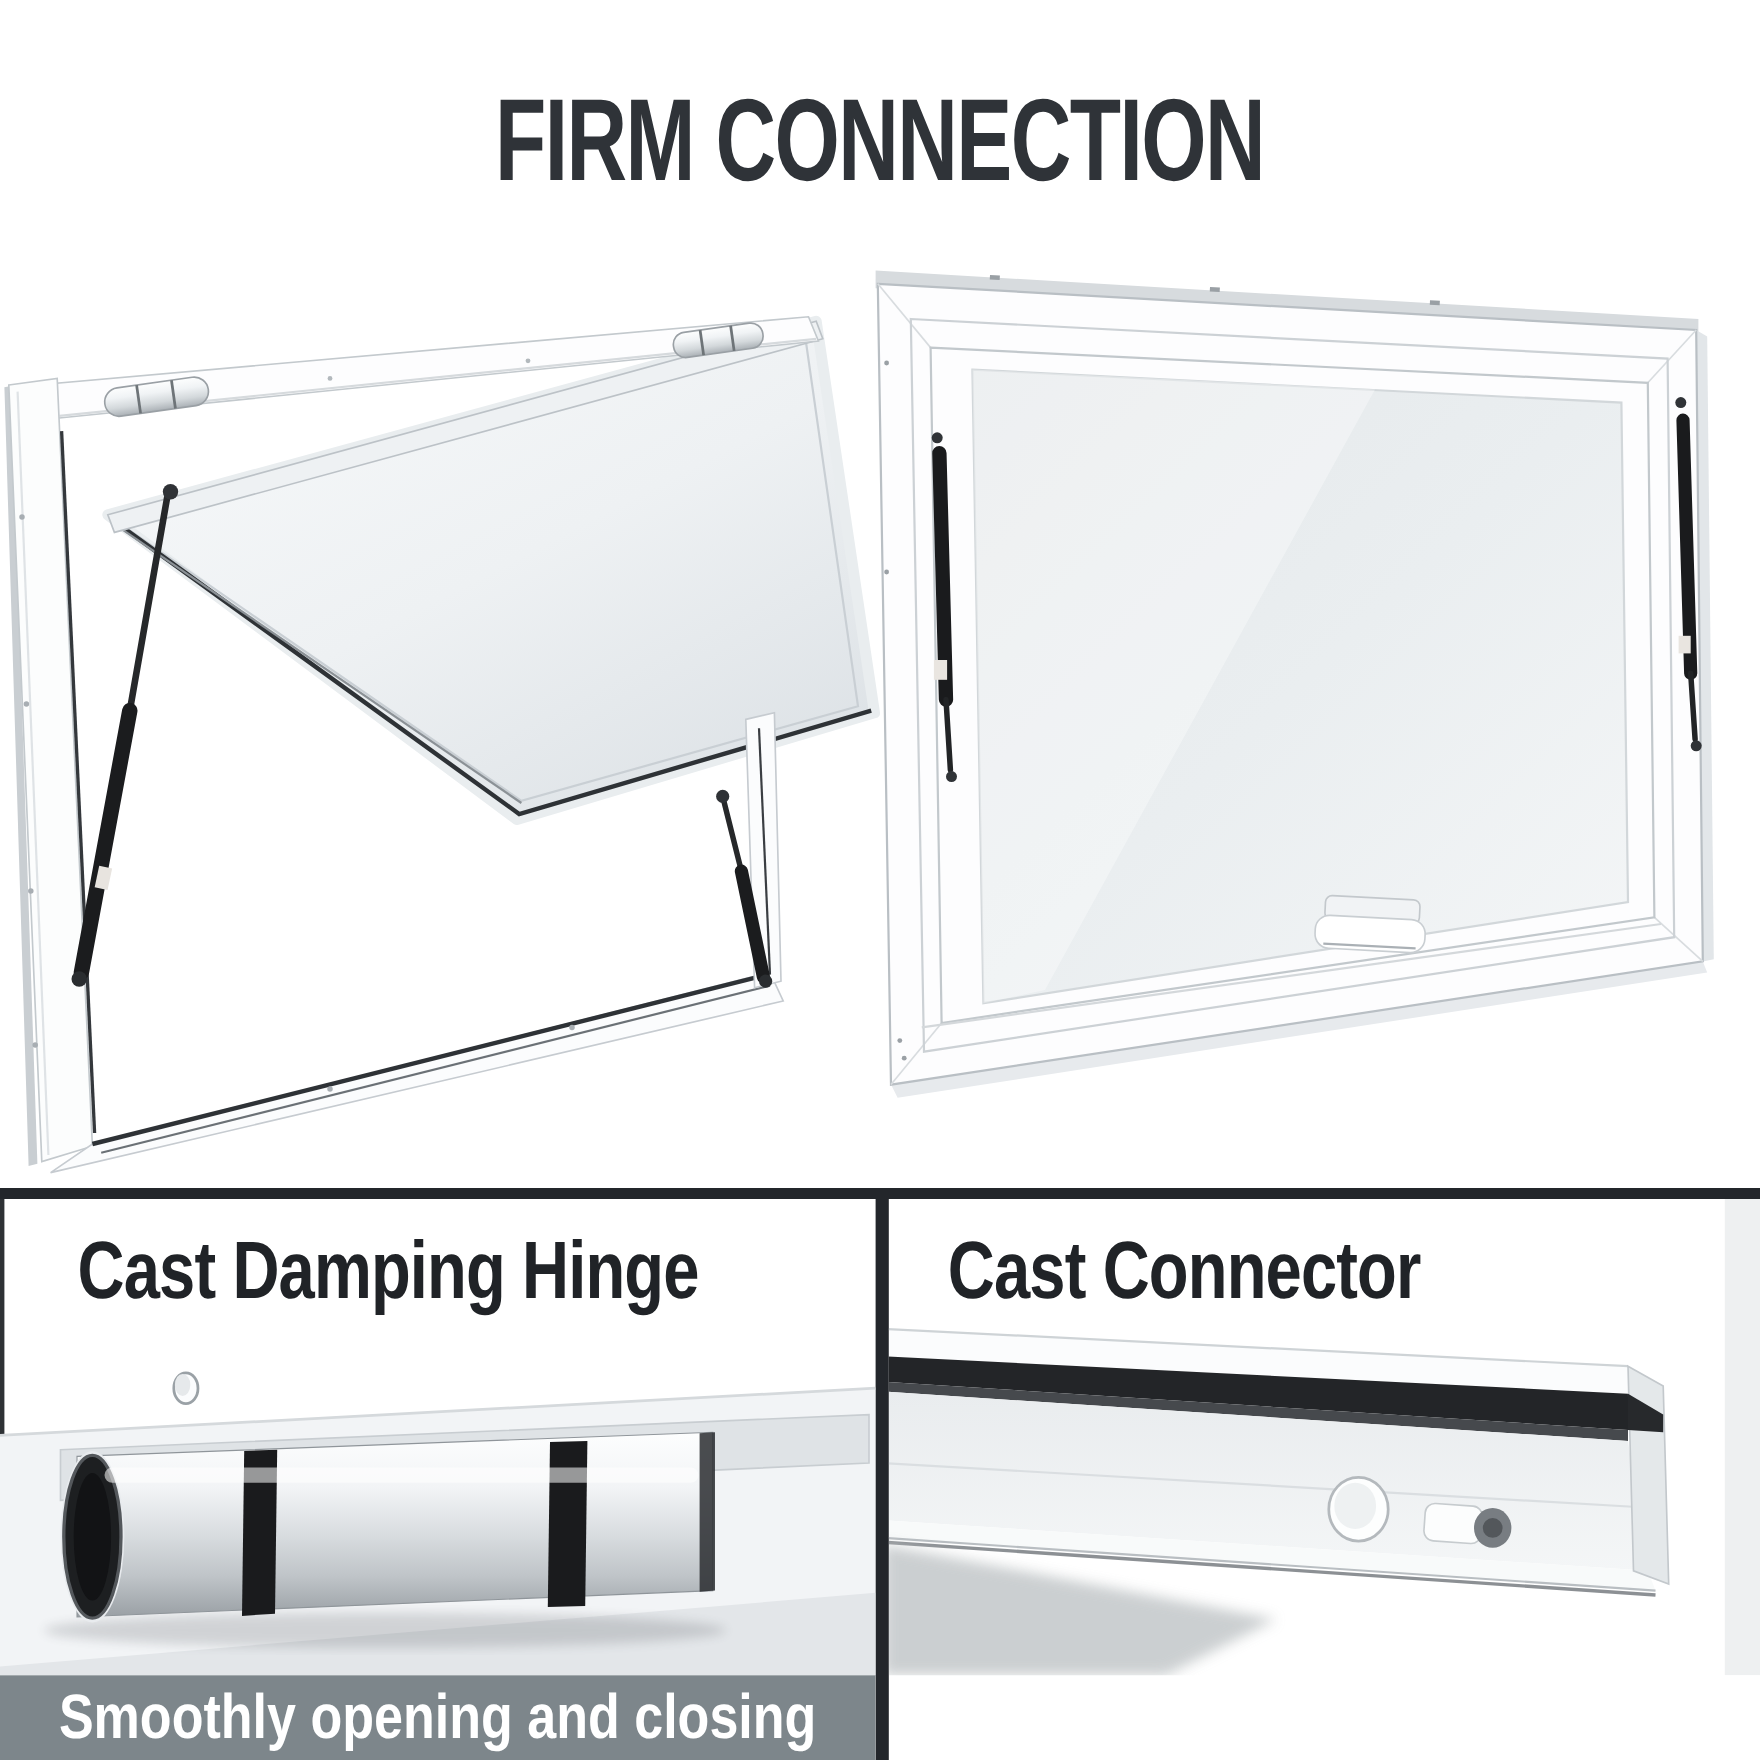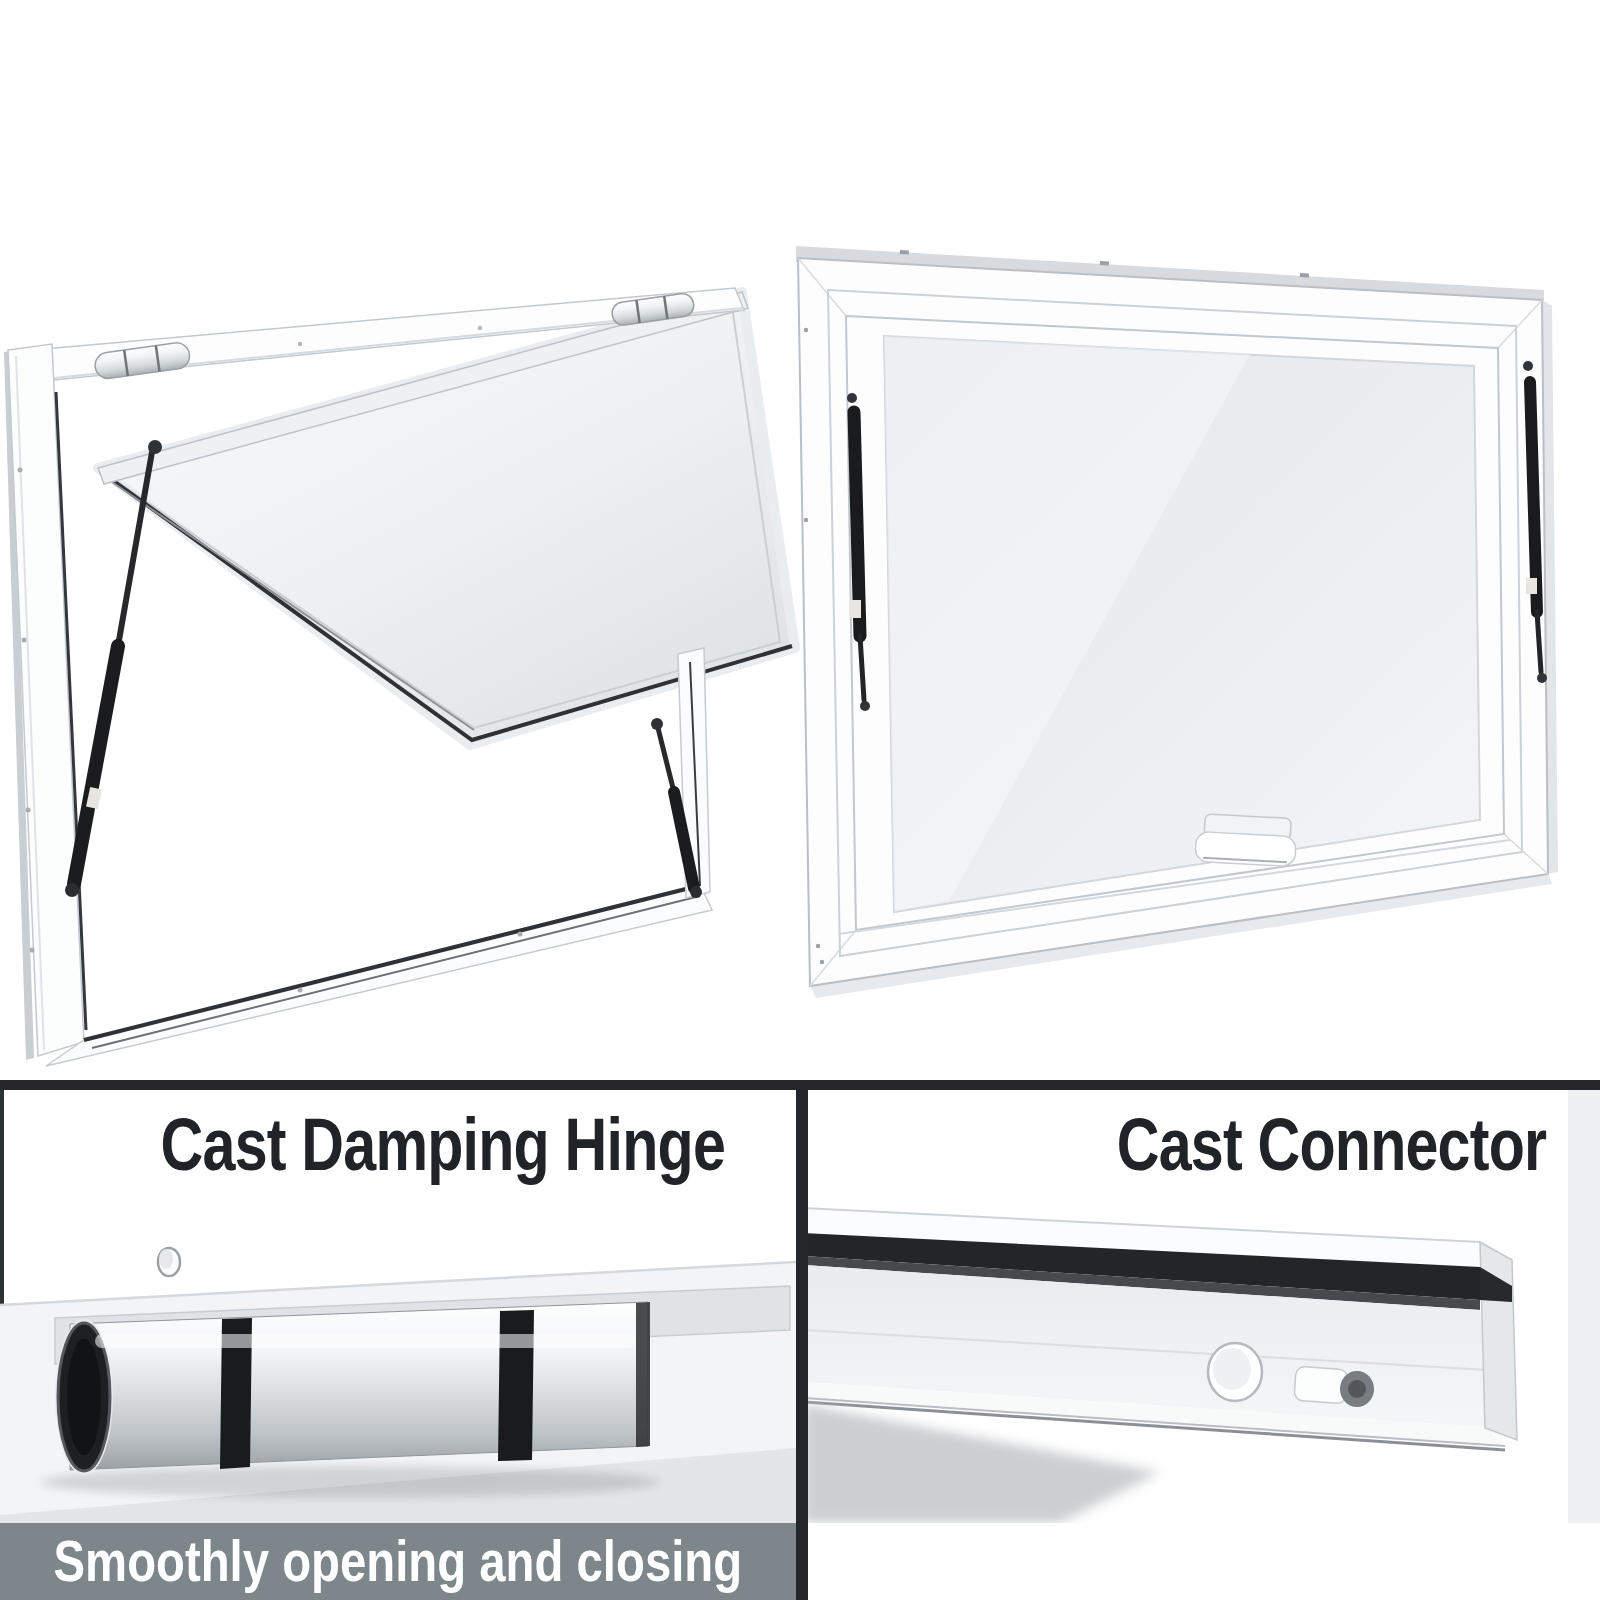--- a/index.html
+++ b/index.html
@@ -68,6 +68,9 @@
 
 <div class="canvas">
 
+  <div class="title-wrap">
+    <div class="main-title">FIRM CONNECTION</div>
+  </div>
 
   <div class="hero">
     <svg viewBox="0 230 1600 850" xmlns="http://www.w3.org/2000/svg">

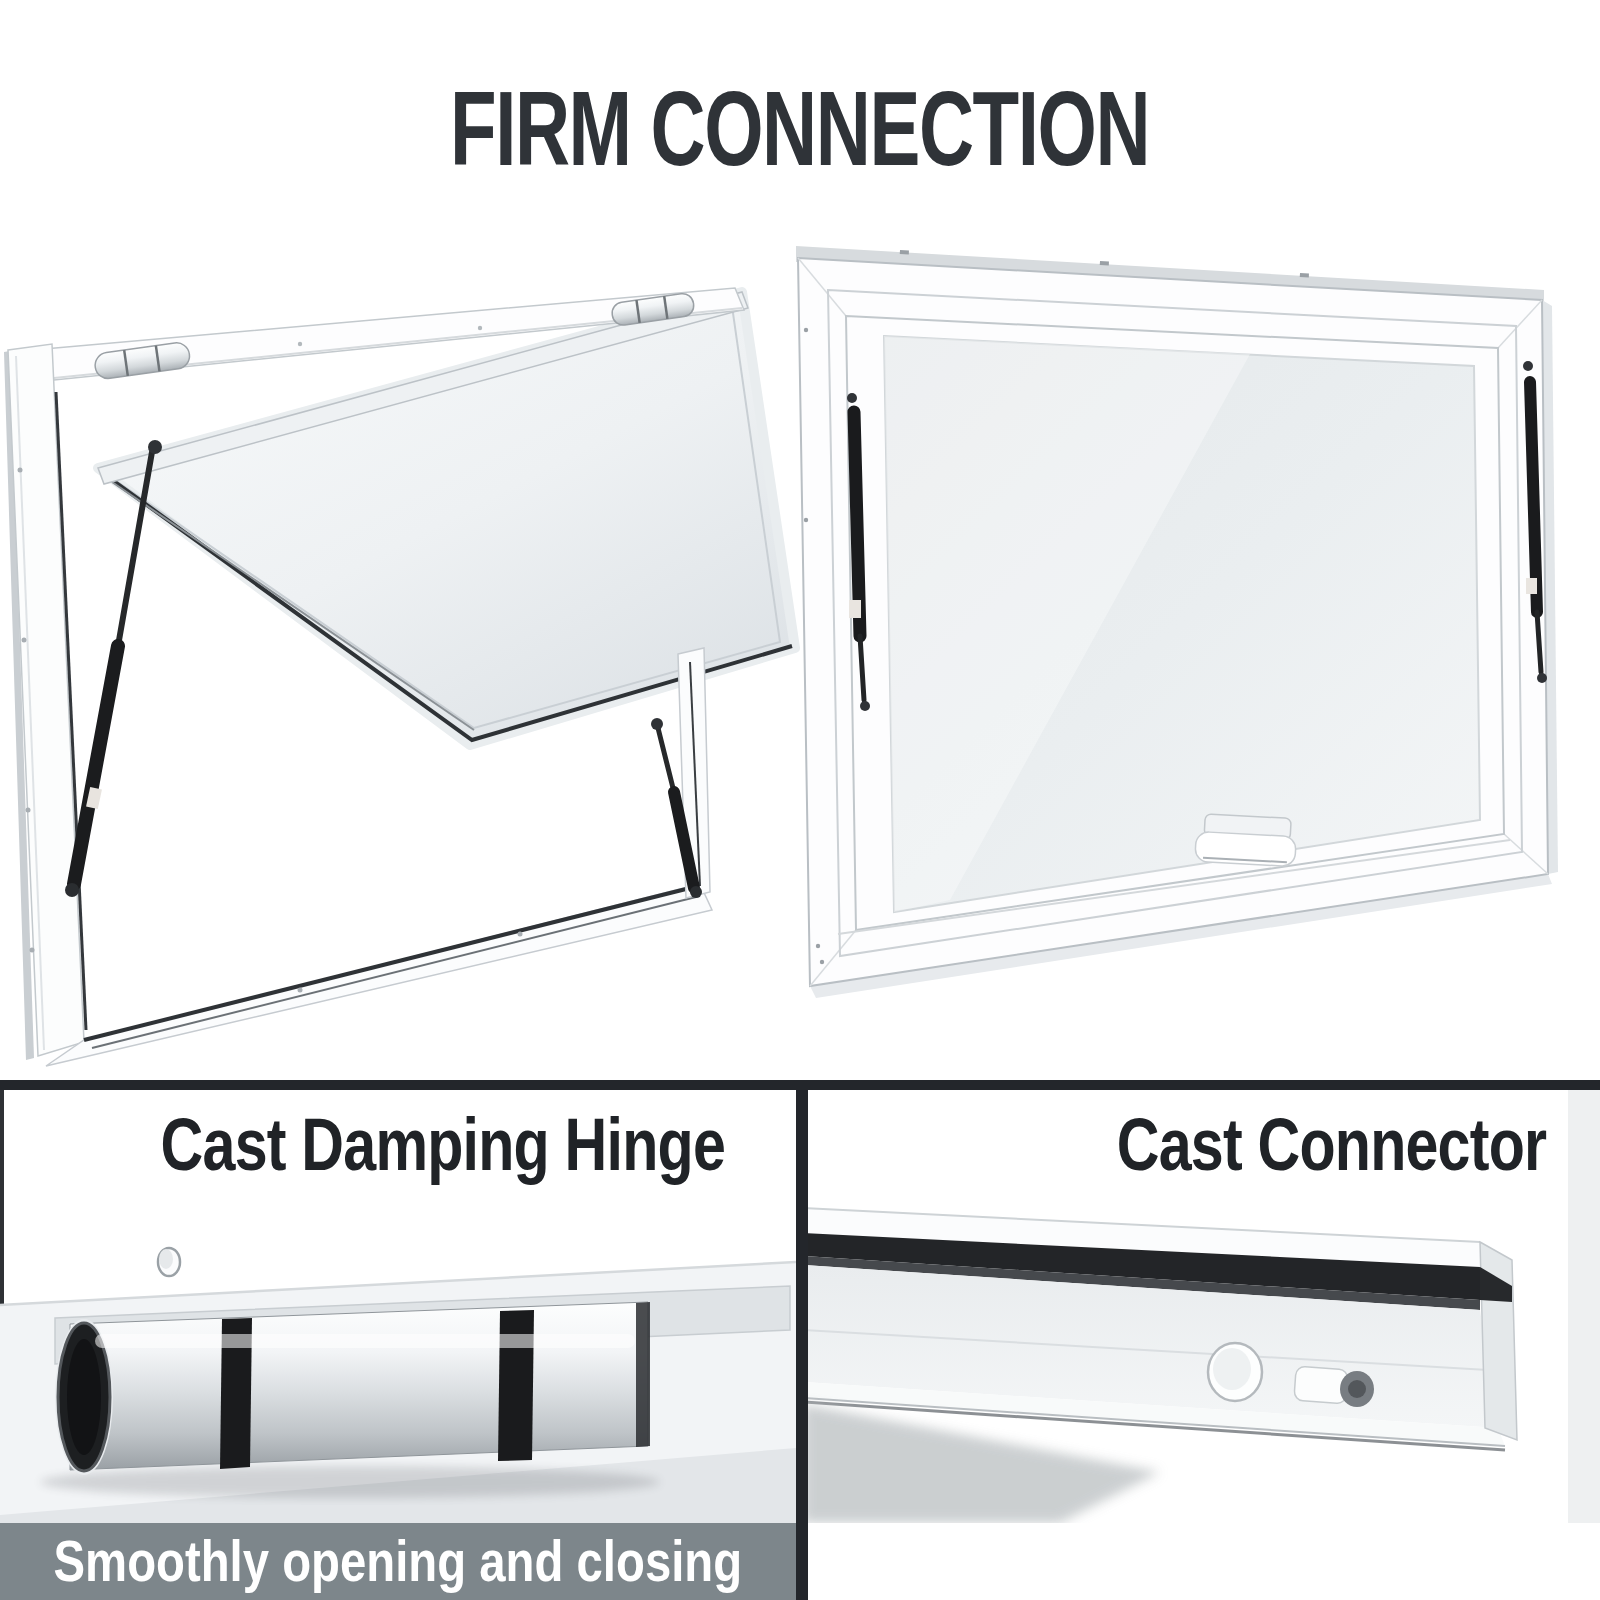--- a/index.html
+++ b/index.html
@@ -46,7 +46,7 @@
   .feature-panel.right{width:792px;text-decoration:underline;}
   .feature-title{
     position:relative;z-index:3;
-    padding-top:16px;text-align:right;white-space:nowrap;
+    padding-top:26px;text-align:left;white-space:nowrap;
   }
   .feature-title span{
     display:inline-block;font-size:74px;font-weight:700;color:var(--heading);

